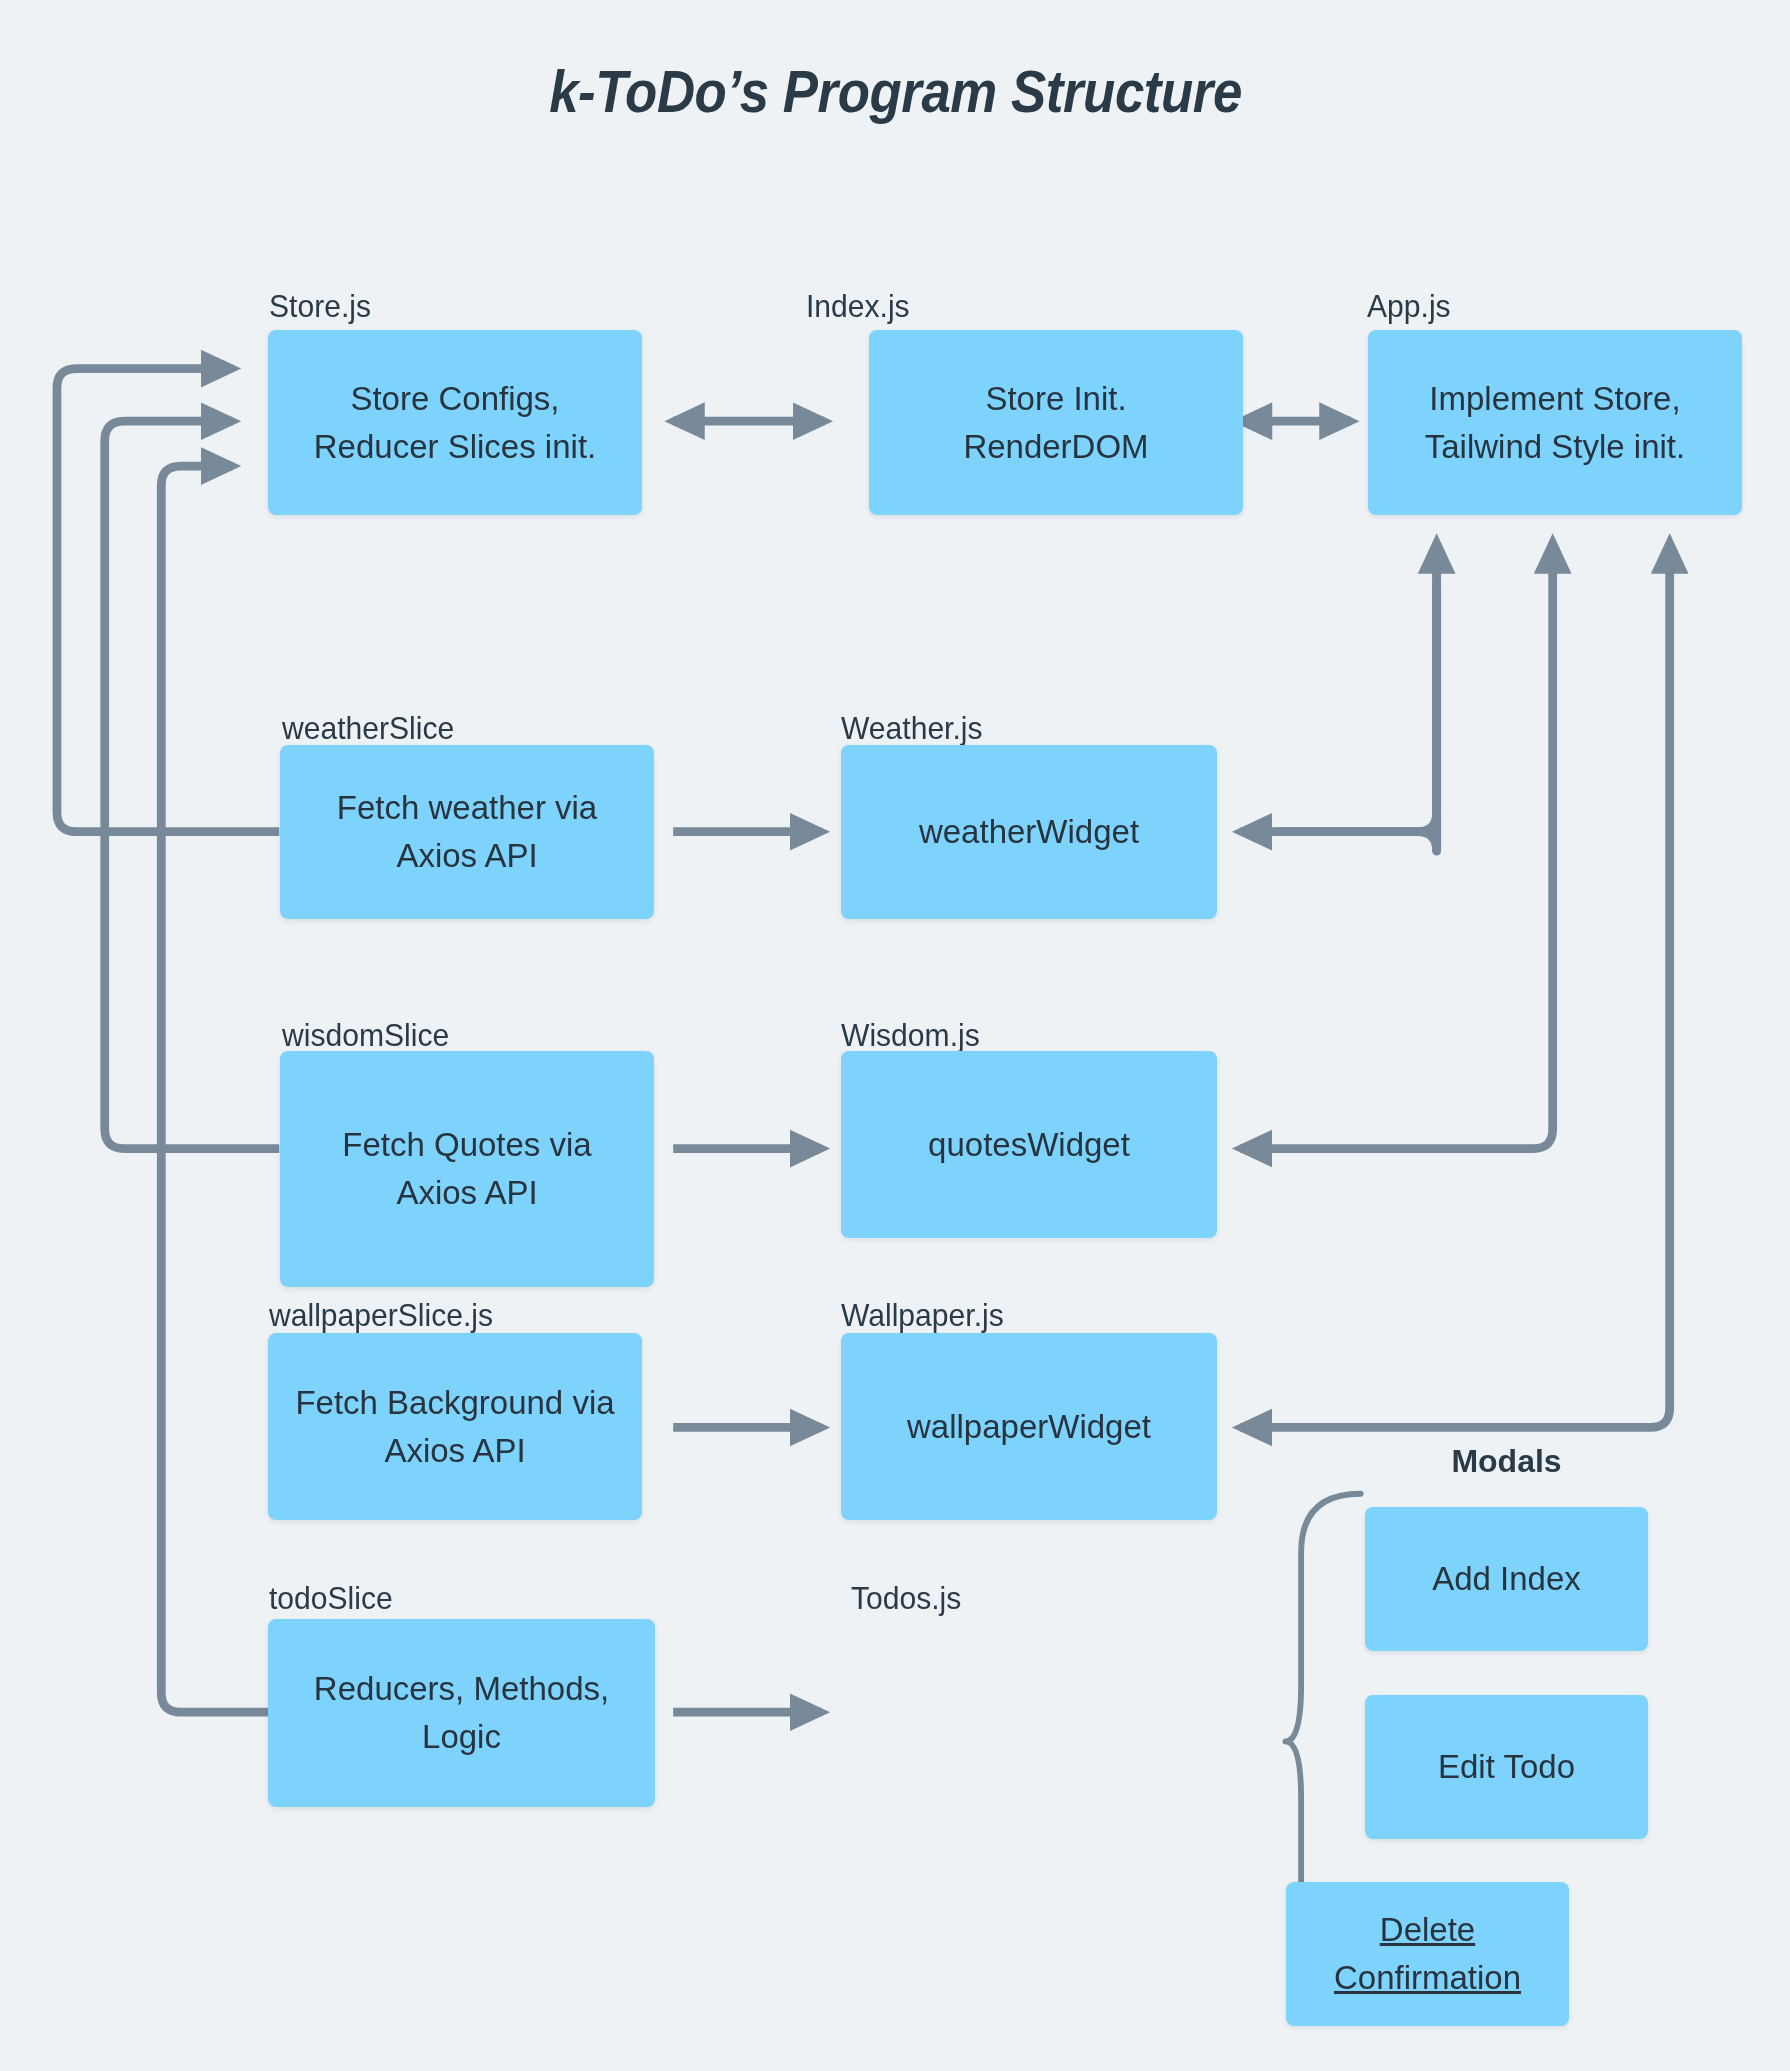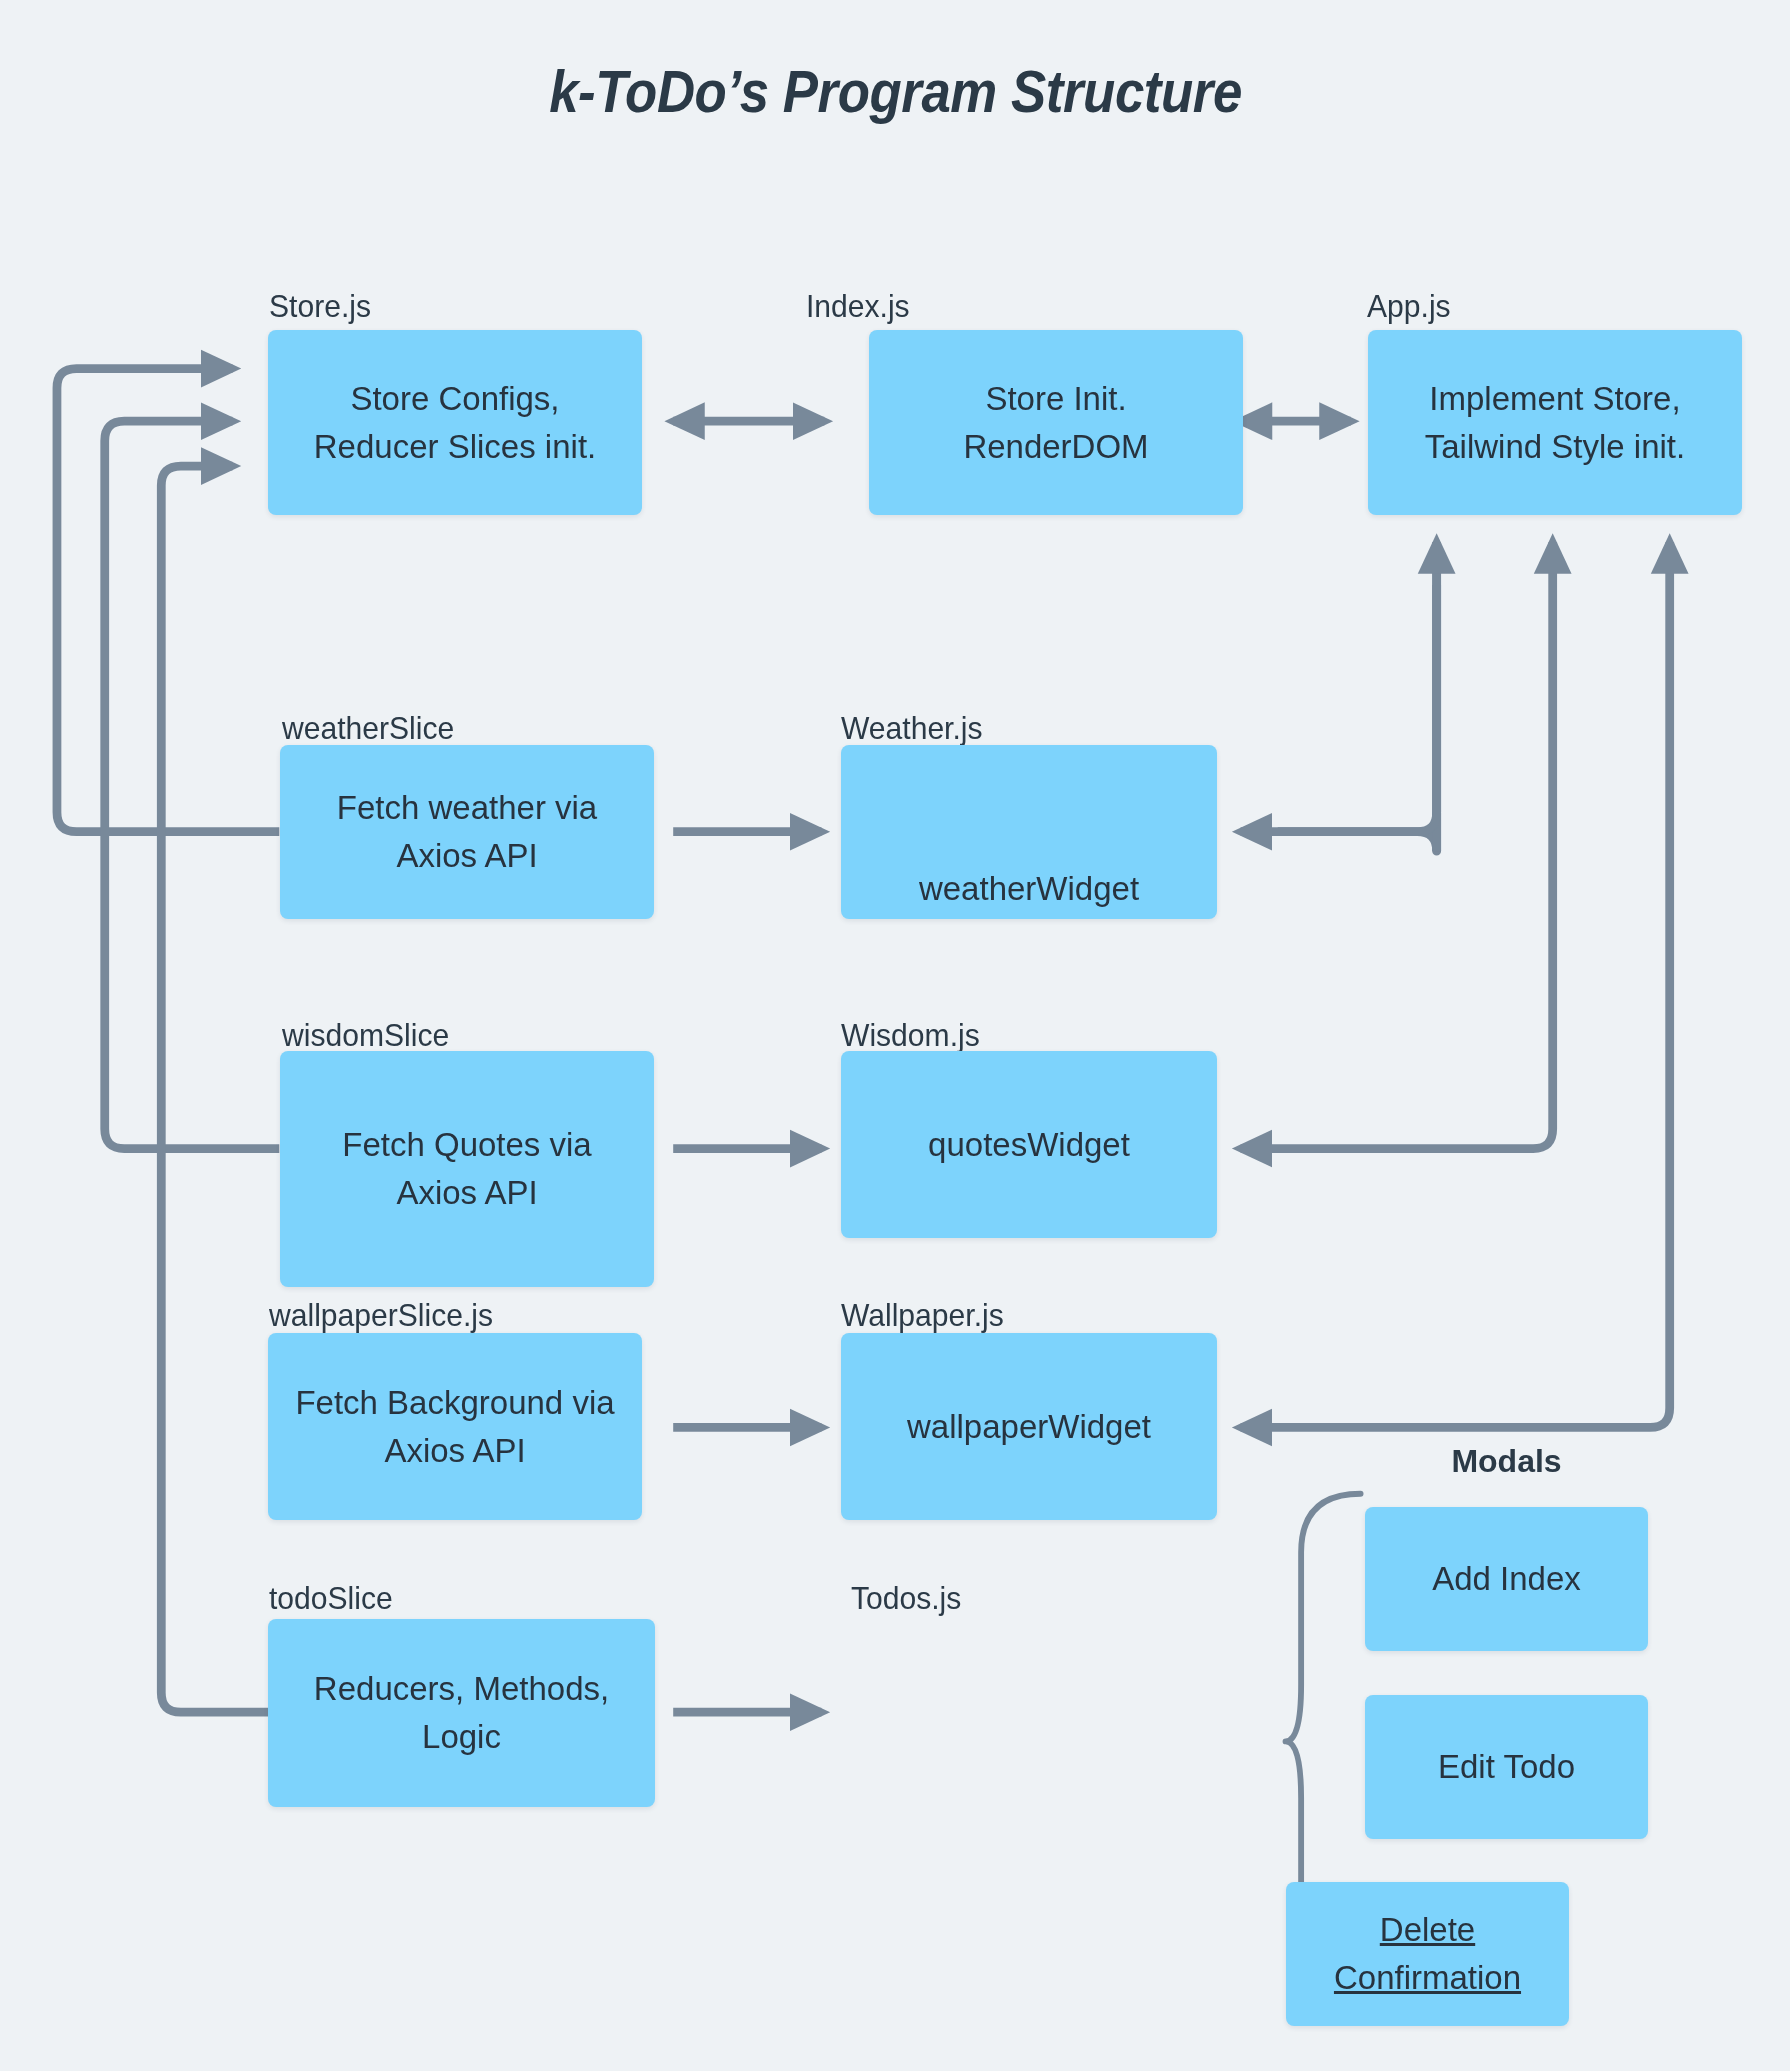--- a/index.html
+++ b/index.html
@@ -152,7 +152,7 @@
   </div>
 
   <div class="node-label" style="left:841px; top:710px;">Weather.js</div>
-  <div class="node" style="left:841px; top:745px; width:376px; height:174px;align-items:flex-end;">
+  <div class="node" style="left:841px; top:745px; width:376px; height:174px;">
     <span class="node-text">weatherWidget</span>
   </div>
 

